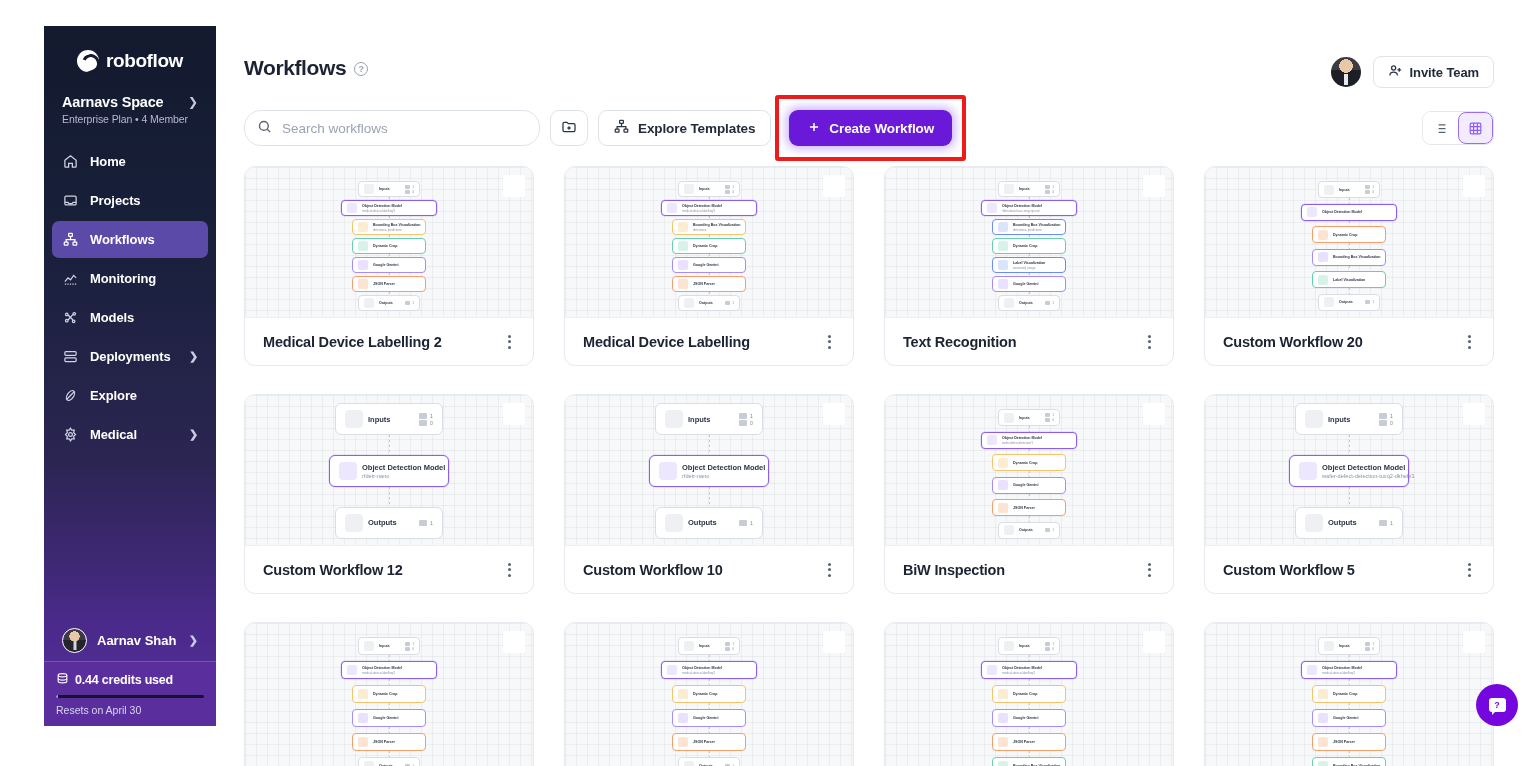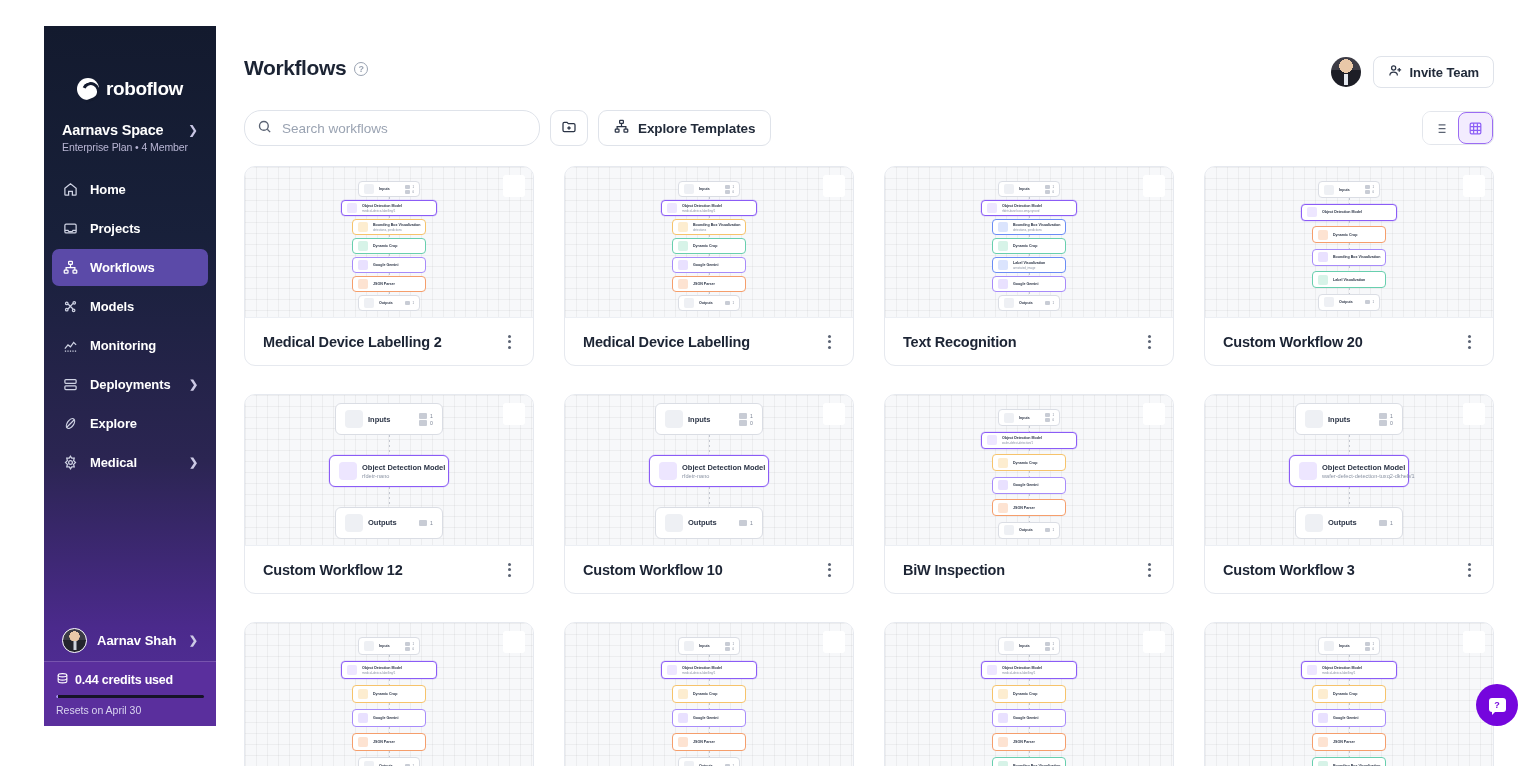--- a/index.html
+++ b/index.html
@@ -23,7 +23,7 @@
   }
   .brand {
     display: flex; align-items: center; justify-content: center;
-    gap: 7px; padding: 24px 0 18px 0; margin-top: 28px;
+    gap: 7px; padding: 24px 0 18px 0;
   }
   .brand-mark {
     width: 22px; height: 22px; border-radius: 50%;

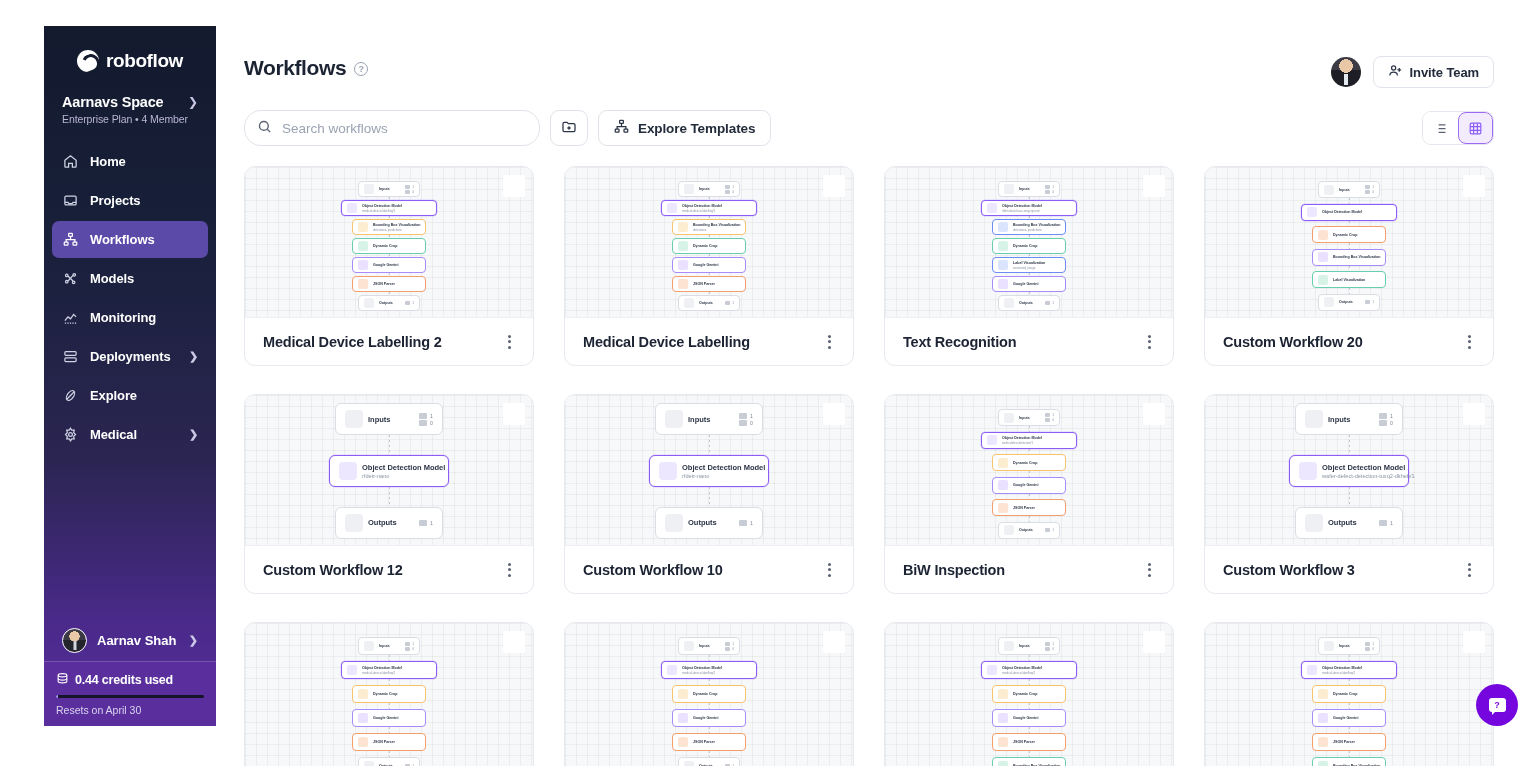--- a/index.html
+++ b/index.html
@@ -404,6 +404,15 @@
             </svg></span>
         <span>Explore Templates</span>
       </button>
+      <div class="create-wrap">
+        <button class="btn-create">
+          <span><svg width="14" height="14" viewBox="0 0 24 24" fill="none" stroke="#fff" stroke-width="2.6">
+                <path d="M12 5v14M5 12h14"></path>
+              </svg></span>
+          <span>Create Workflow</span>
+        </button>
+        <span class="hl-box"></span>
+      </div>
       <div class="view-toggle">
         <div class="vt">
           <svg width="15" height="15" viewBox="0 0 24 24" fill="none" stroke="#5b6373" stroke-width="2">

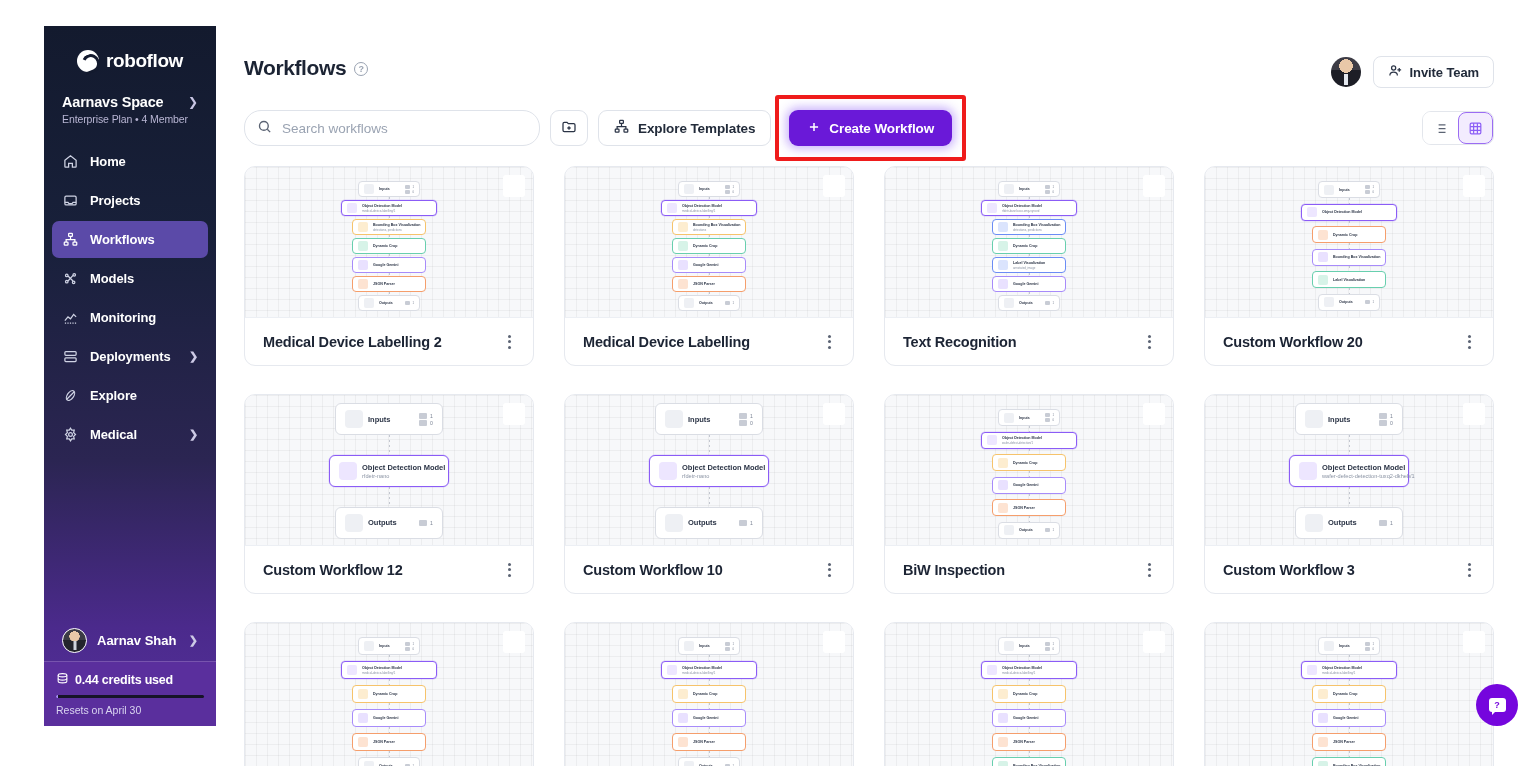--- a/index.html
+++ b/index.html
@@ -288,6 +288,15 @@
       <div class="nav-item">
         <span class="ico">
             <svg width="15" height="15" viewBox="0 0 24 24" fill="none" stroke="#cfd3e4" stroke-width="2">
+              <path d="M3 17l5-6 4 3 5-7 4 4"></path>
+              <path d="M3 21h18" stroke-dasharray="2 2"></path>
+            </svg>
+          </span>
+        <span class="lbl">Monitoring</span>
+      </div>
+      <div class="nav-item">
+        <span class="ico">
+            <svg width="15" height="15" viewBox="0 0 24 24" fill="none" stroke="#cfd3e4" stroke-width="2">
               <circle cx="6" cy="7" r="2"></circle>
               <circle cx="18" cy="6" r="2"></circle>
               <circle cx="17" cy="18" r="2"></circle>
@@ -296,15 +305,6 @@
             </svg>
           </span>
         <span class="lbl">Models</span>
-      </div>
-      <div class="nav-item">
-        <span class="ico">
-            <svg width="15" height="15" viewBox="0 0 24 24" fill="none" stroke="#cfd3e4" stroke-width="2">
-              <path d="M3 17l5-6 4 3 5-7 4 4"></path>
-              <path d="M3 21h18" stroke-dasharray="2 2"></path>
-            </svg>
-          </span>
-        <span class="lbl">Monitoring</span>
       </div>
       <div class="nav-item">
         <span class="ico">

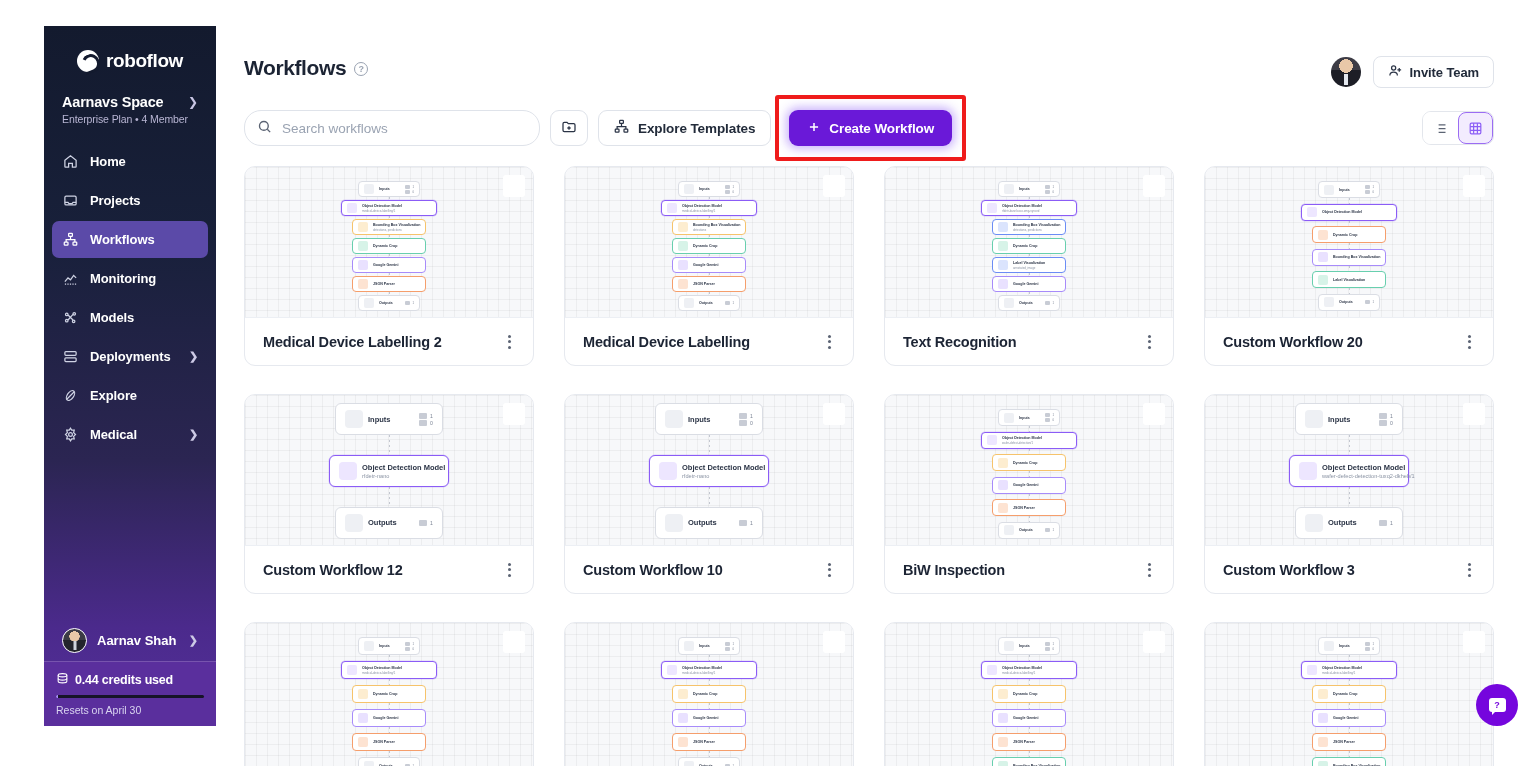--- a/index.html
+++ b/index.html
@@ -966,7 +966,7 @@
             </div>
           </div>
           <div class="card-foot">
-            <span class="card-title">Custom Workflow 3</span>
+            <span class="card-title">Custom Workflow 5</span>
             <span class="kebab">
               <span></span>
               <span></span>

